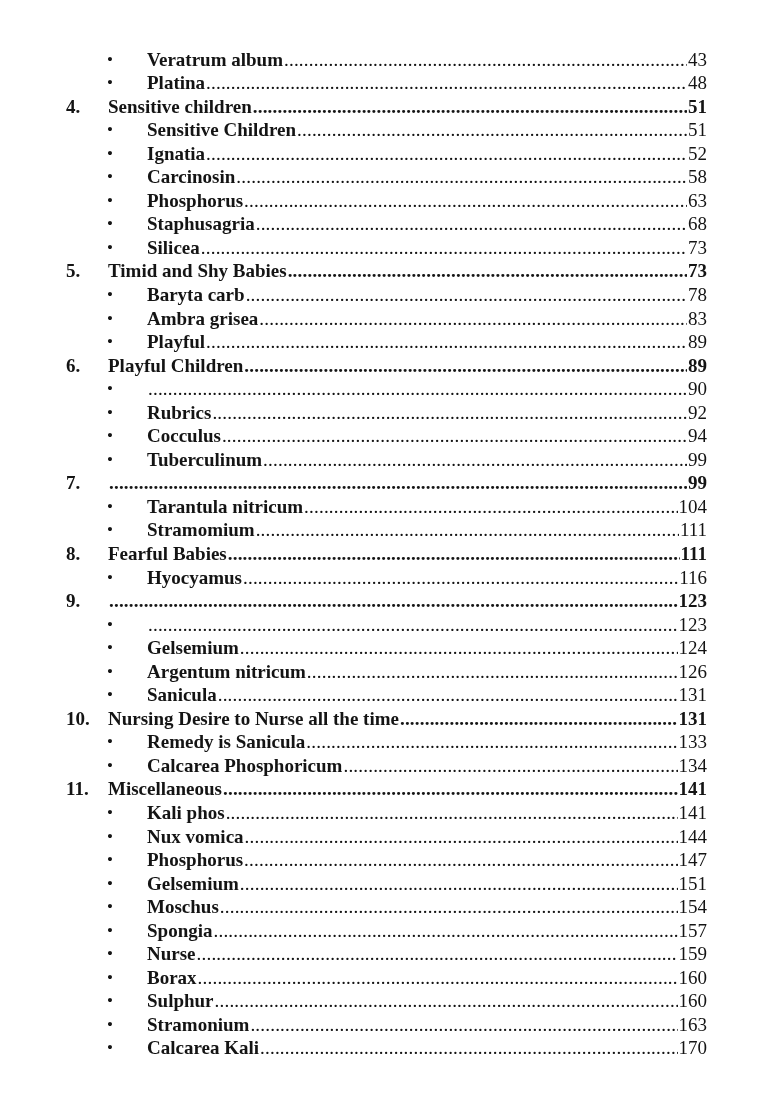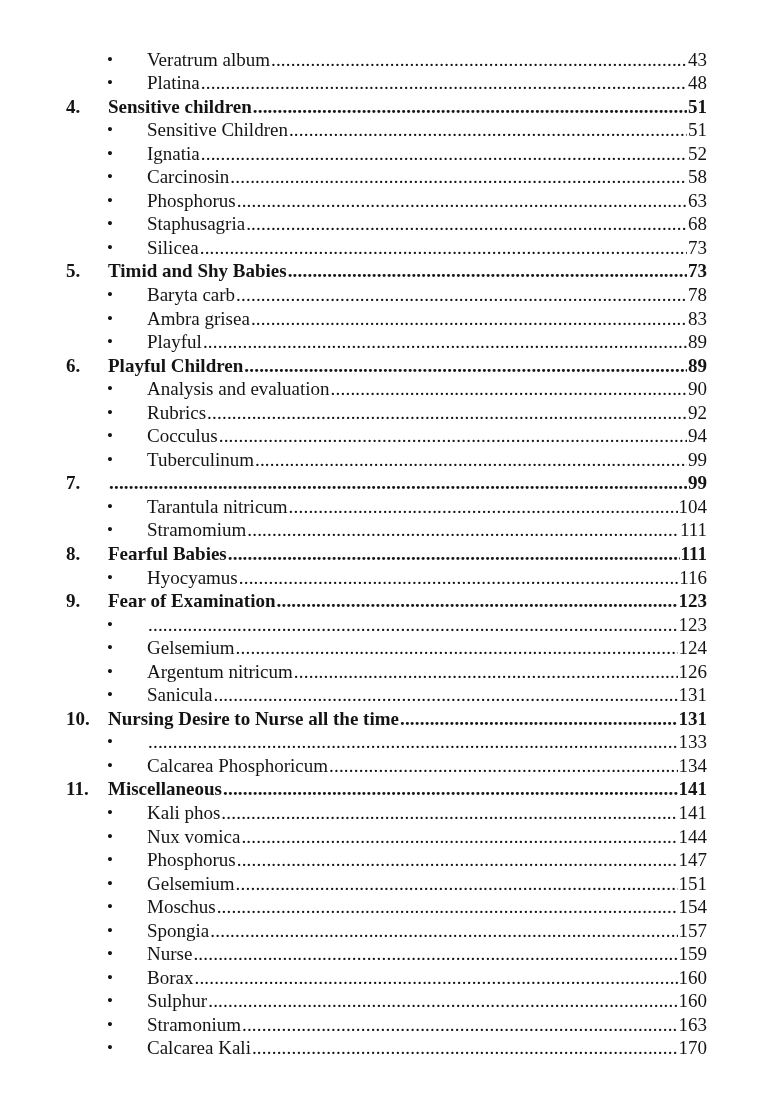--- a/index.html
+++ b/index.html
@@ -46,7 +46,7 @@
       top: 0;
       font-size: 17px;
     }
-    .title { flex: 0 0 auto; }
+    .title { flex: 0 0 auto; font-weight: bold; }
     .leader {
       flex: 1 1 auto;
       overflow: hidden;

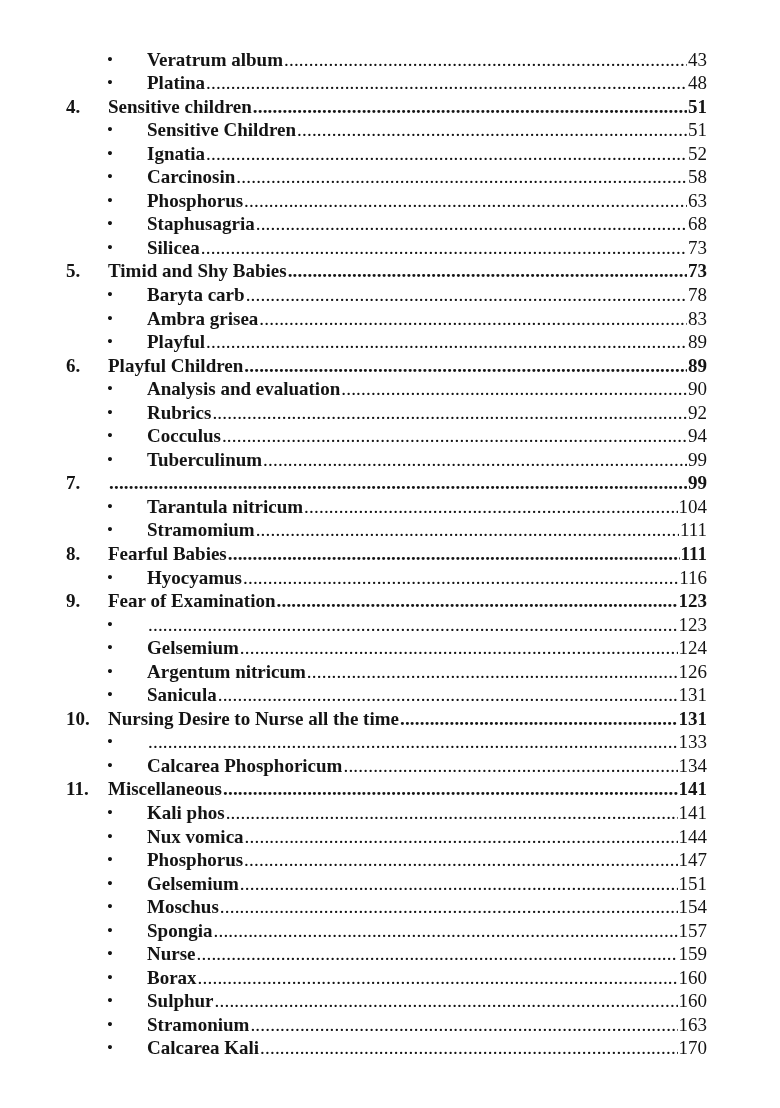--- a/index.html
+++ b/index.html
@@ -149,7 +149,6 @@
   </div>
   <div class="row item">
     <span class="bullet">•</span>
-    <span class="title">Analysis and evaluation</span>
     <span class="leader"></span>
     <span class="page">90</span>
   </div>

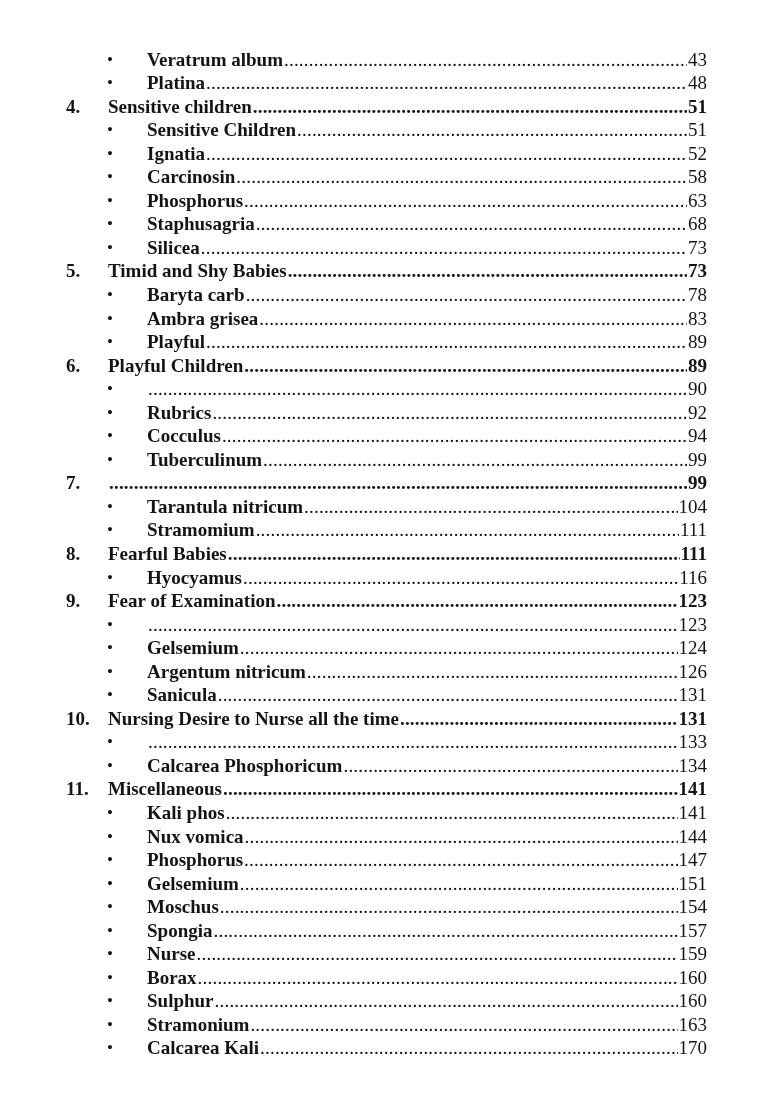--- a/index.html
+++ b/index.html
@@ -201,7 +201,6 @@
   </div>
   <div class="row section">
     <span class="num">9.</span>
-    <span class="title">Fear of Examination</span>
     <span class="leader"></span>
     <span class="page">123</span>
   </div>

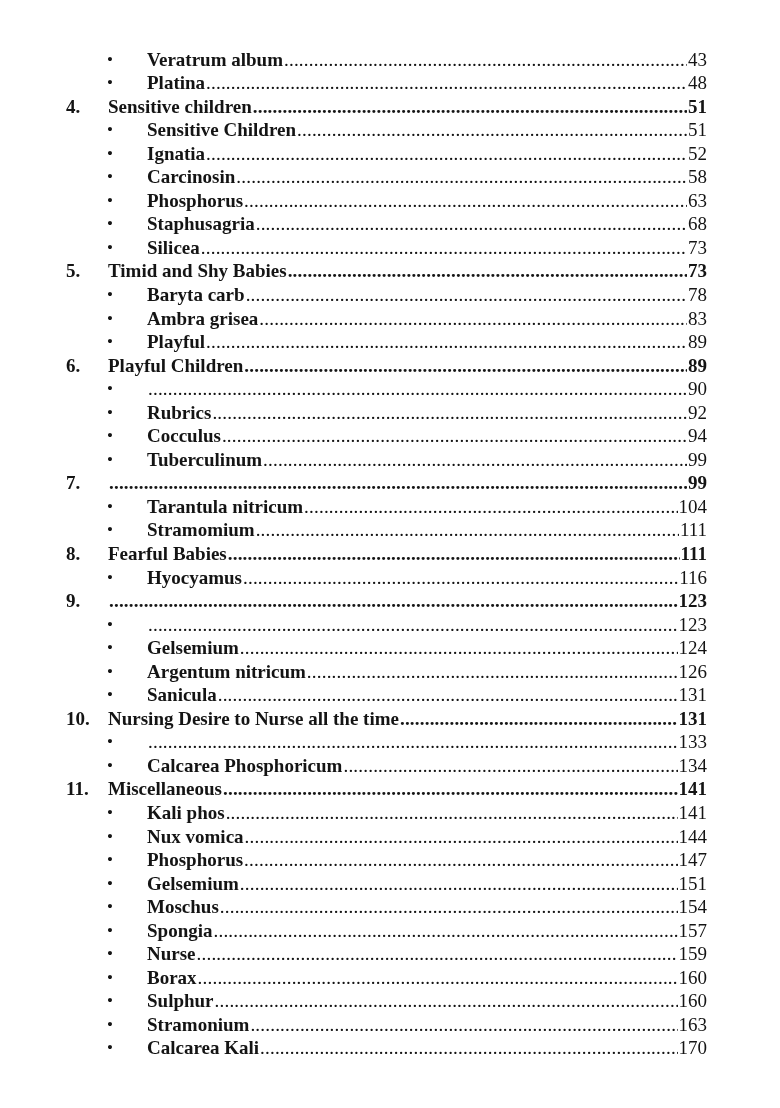--- a/index.html
+++ b/index.html
@@ -235,6 +235,7 @@
   </div>
   <div class="row item">
     <span class="bullet">•</span>
+    <span class="title">Remedy is Sanicula</span>
     <span class="leader"></span>
     <span class="page">133</span>
   </div>

